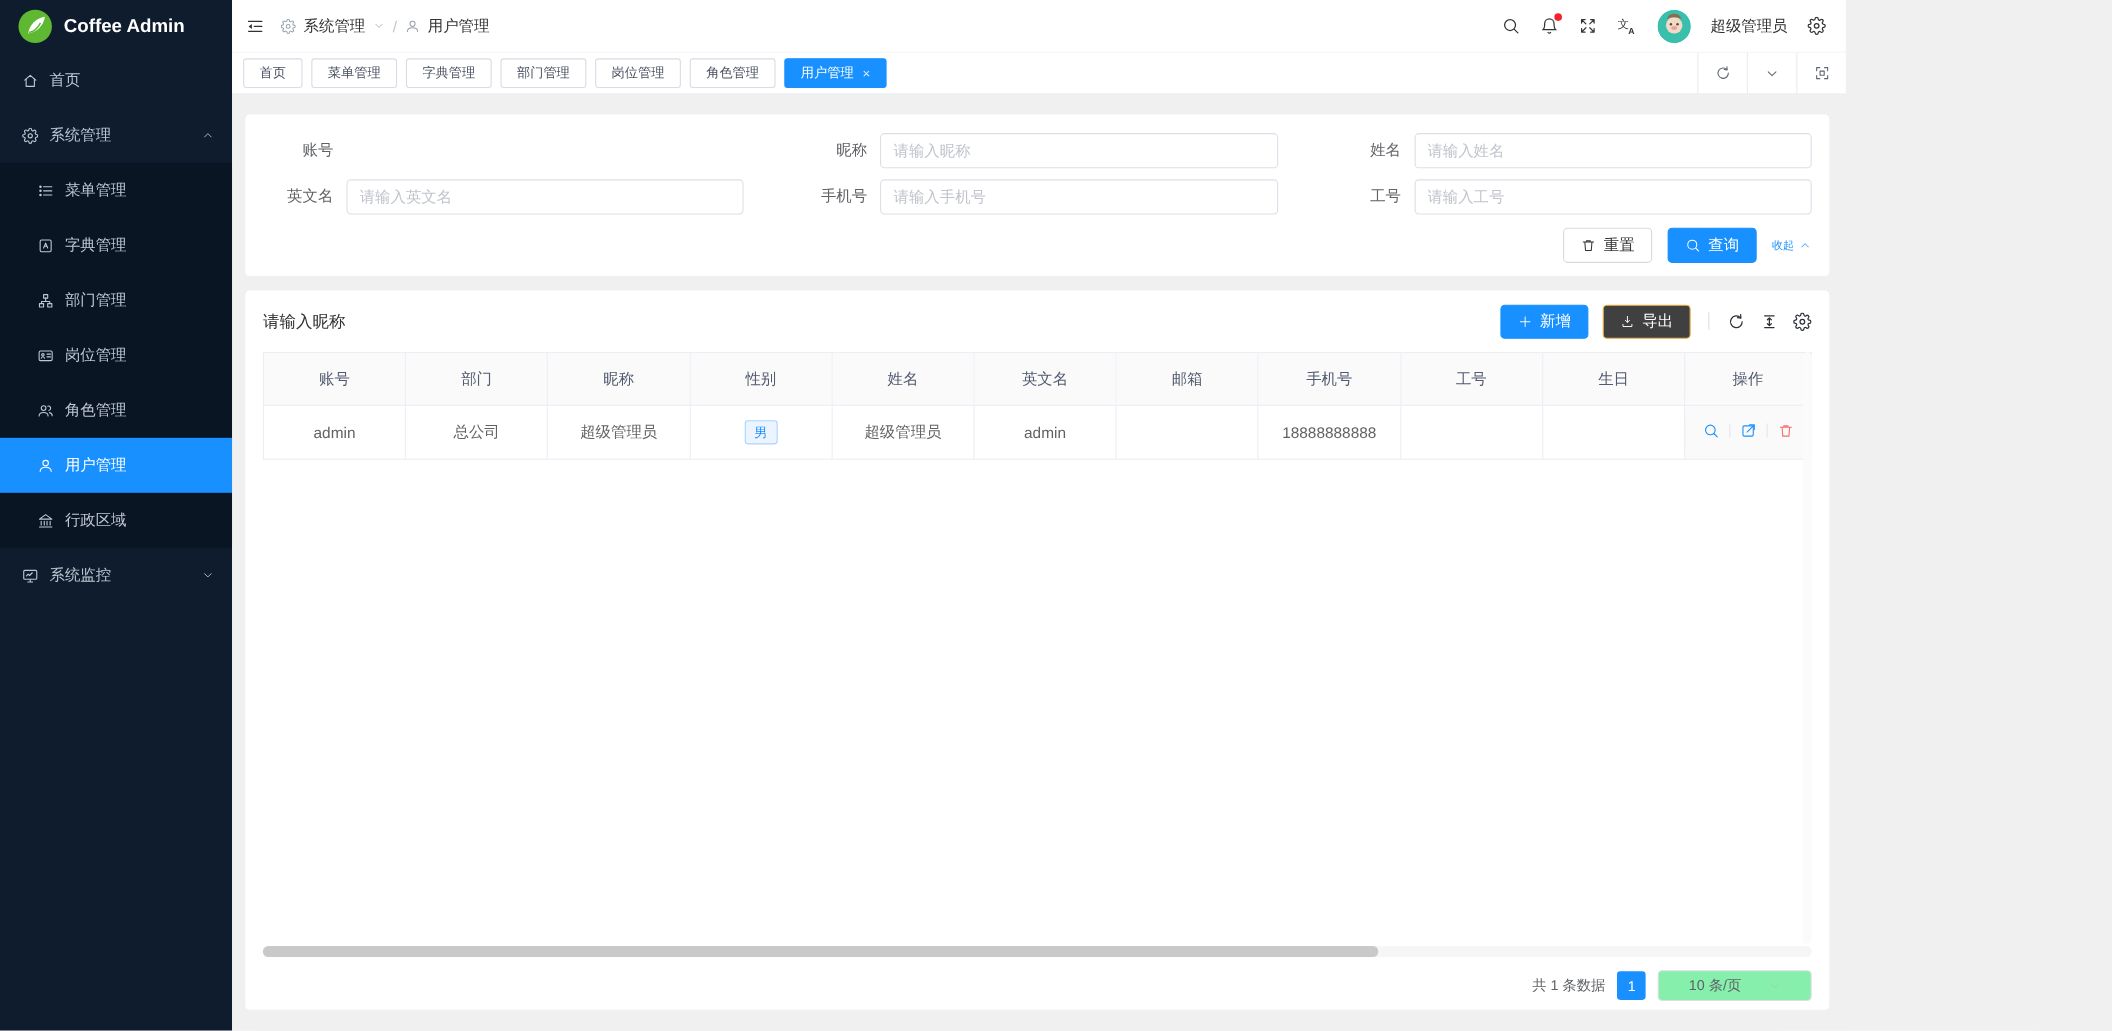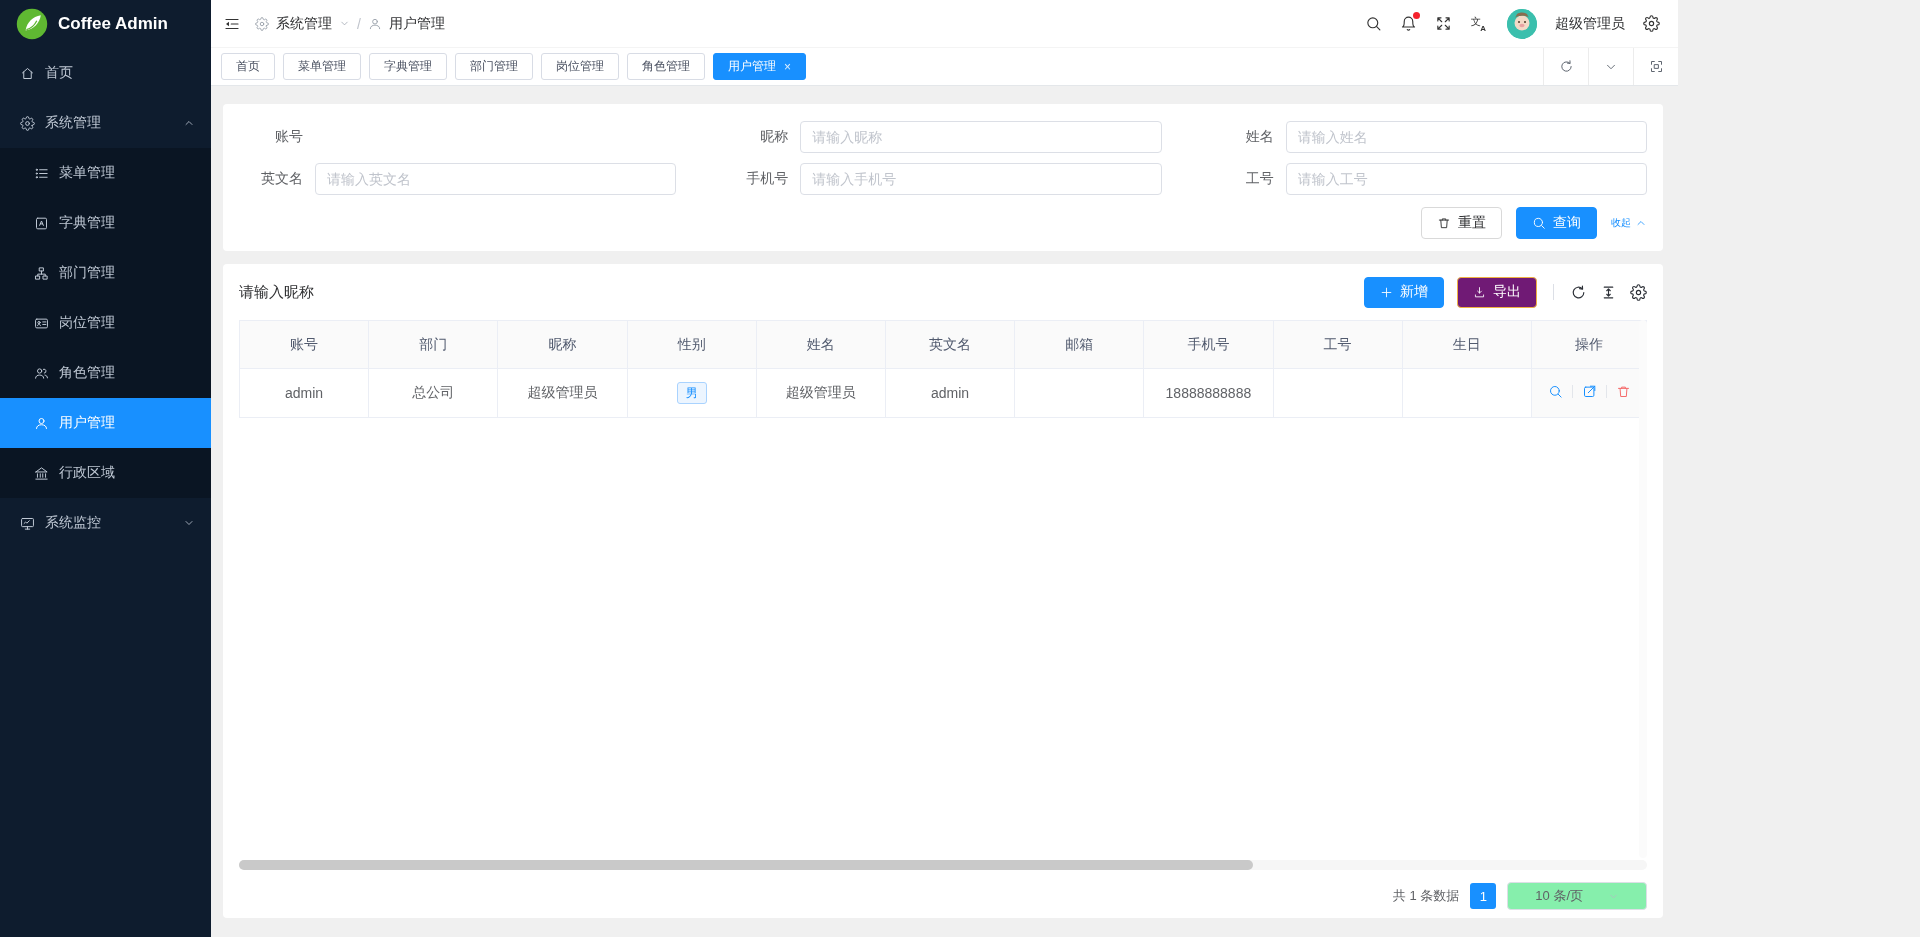--- a/index.html
+++ b/index.html
@@ -72,7 +72,7 @@
   .btn { height:32px; display:inline-flex; align-items:center; gap:7px; padding:0 15px; border-radius:4px; font-size:14px; cursor:pointer; border:1px solid transparent; }
   .btn-plain { border-color:#d9d9d9; background:#fff; color:#303133; }
   .btn-primary { background:#1890ff; border-color:#1890ff; color:#fff; }
-  .btn-warning { background:#701a75; border-color:#efb041; color:#fff; }
+  .btn-warning { background:#404040; border-color:#efb041; color:#fff; }
   .link-collapse { color:#1890ff; display:flex; align-items:center; gap:4px; font-size:10px; cursor:pointer; }
 
   

